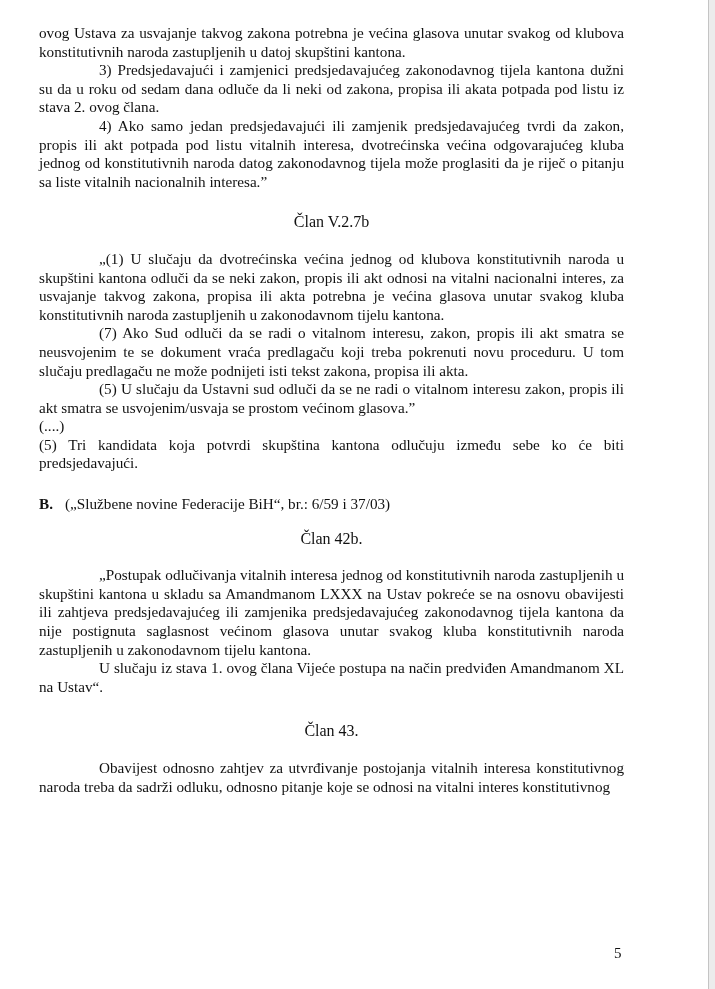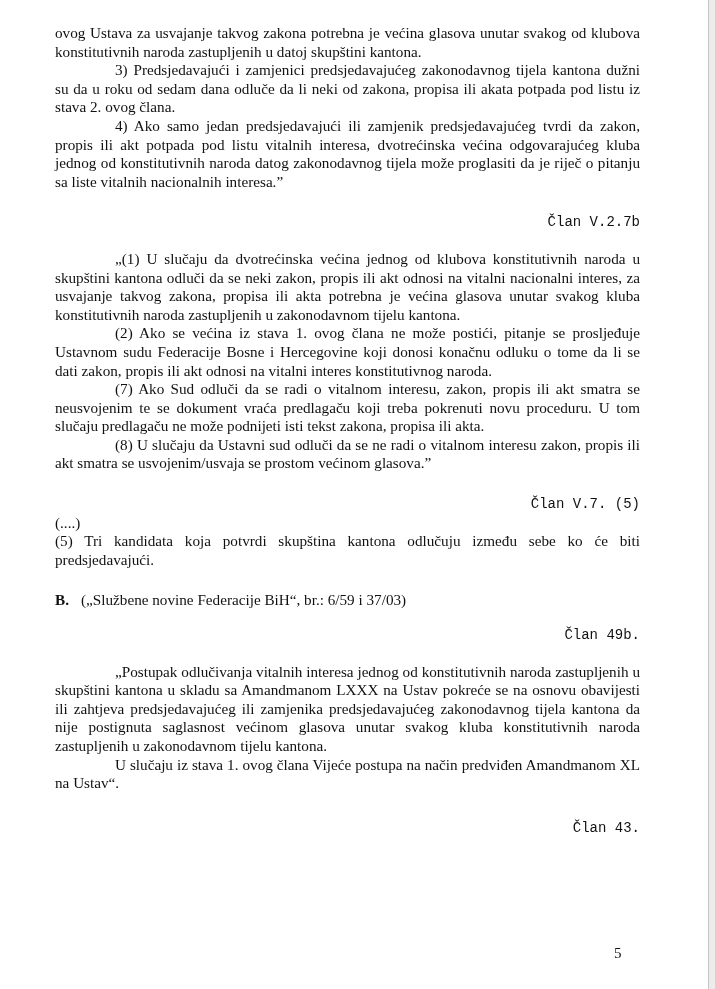--- a/index.html
+++ b/index.html
@@ -15,7 +15,7 @@
       background: #ececec; border-left: 1px solid #c4c4c4;
     }
     .page {
-      position: absolute; left: 55px; top: 24px; width: 585px;
+      position: absolute; left: 39px; top: 24px; width: 585px;
       font-size: 15.2px; line-height: 18.6px;
     }
     p { margin: 0; text-align: justify; }

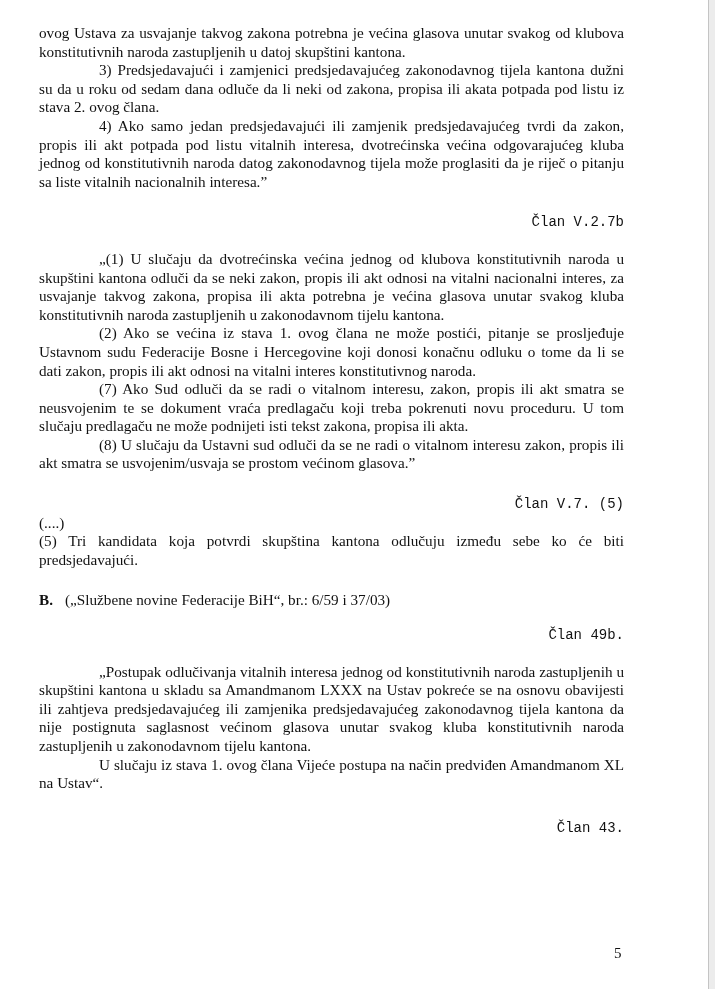--- a/index.html
+++ b/index.html
@@ -21,9 +21,8 @@
     p { margin: 0; text-align: justify; }
     .indent { text-indent: 60px; }
     .heading {
-      text-align: right; margin: 16px 0 18px 0;
-      font-size: 14px;
-      font-family: Liberation Mono, monospace;
+      text-align: center; margin: 16px 0 18px 0;
+      font-size: 16px;
     }
     .heading.tight { margin: 14px 0 0 0; }
     .sec-b {

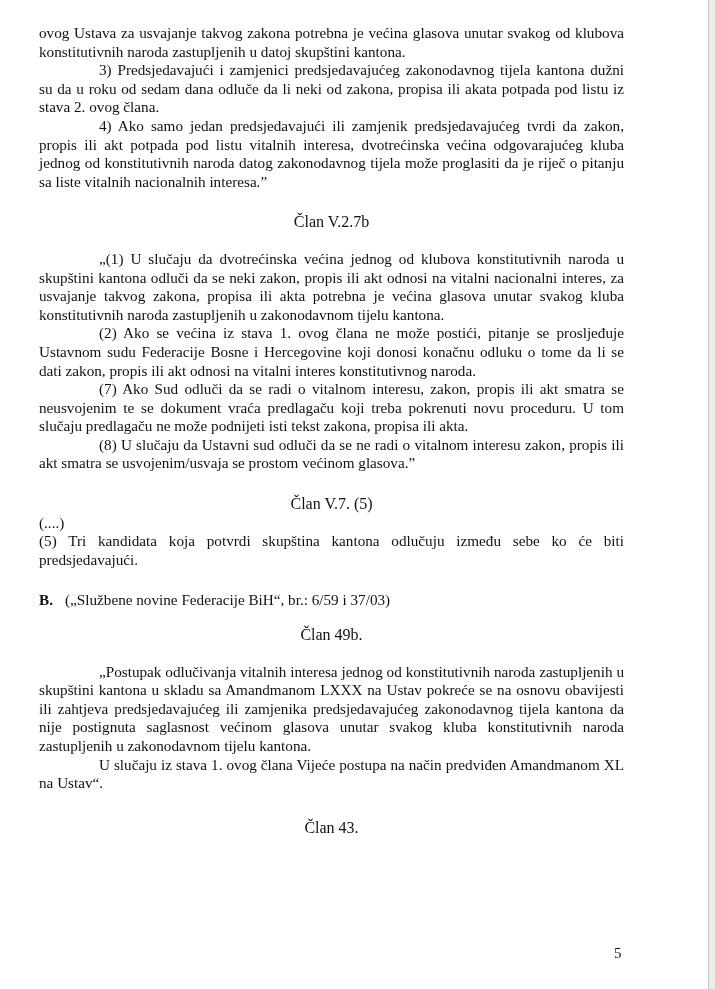--- a/index.html
+++ b/index.html
@@ -48,7 +48,6 @@
   <div class="heading" style="margin-top:22px;">Član  V.2.7b</div>
 
   <p class="indent">„(1) U slučaju da dvotrećinska većina jednog od klubova konstitutivnih naroda u skupštini kantona odluči da se neki zakon, propis ili akt odnosi na vitalni nacionalni interes, za usvajanje takvog zakona, propisa ili akta potrebna je većina glasova unutar svakog kluba konstitutivnih naroda zastupljenih u zakonodavnom tijelu kantona.</p>
-  <p class="indent">(2) Ako se većina iz stava 1. ovog člana ne može postići, pitanje se prosljeđuje Ustavnom sudu Federacije Bosne i Hercegovine koji donosi konačnu odluku o tome da li se dati zakon, propis ili akt odnosi na vitalni interes konstitutivnog naroda.</p>
   <p class="indent">(7) Ako Sud odluči da se radi o vitalnom interesu, zakon, propis ili akt smatra se neusvojenim te se dokument vraća predlagaču koji treba pokrenuti novu proceduru.  U tom slučaju predlagaču ne može podnijeti isti tekst zakona, propisa ili akta.</p>
   <p class="indent">(8) U slučaju da Ustavni sud odluči da se ne radi o vitalnom interesu zakon, propis ili akt smatra se usvojenim/usvaja se prostom većinom glasova.”</p>
 

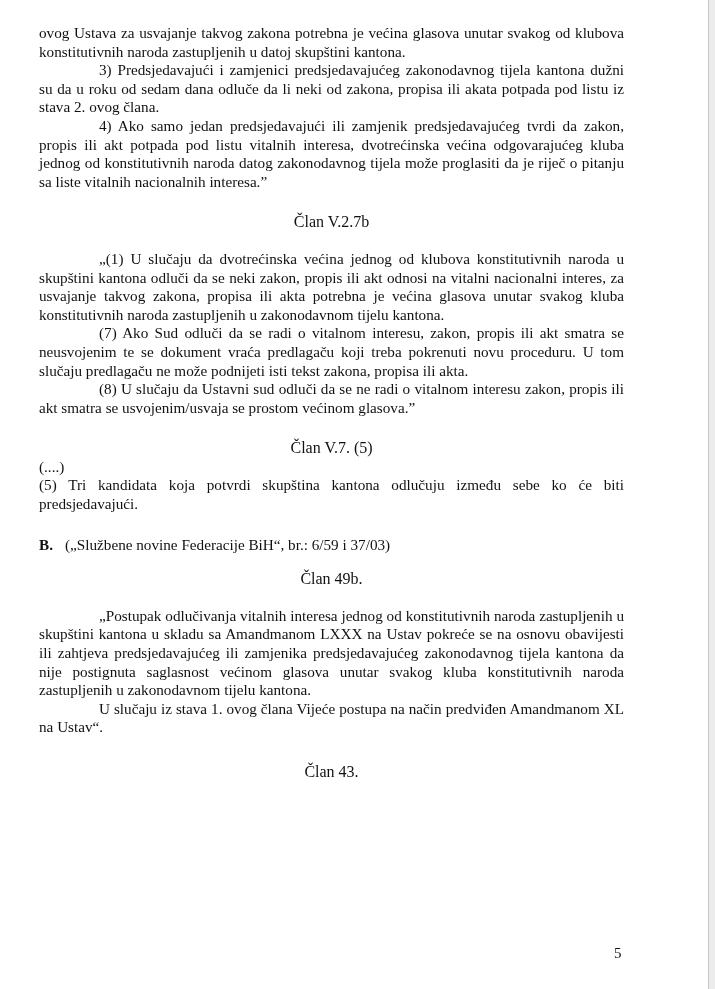--- a/index.html
+++ b/index.html
@@ -49,7 +49,7 @@
 
   <p class="indent">„(1) U slučaju da dvotrećinska većina jednog od klubova konstitutivnih naroda u skupštini kantona odluči da se neki zakon, propis ili akt odnosi na vitalni nacionalni interes, za usvajanje takvog zakona, propisa ili akta potrebna je većina glasova unutar svakog kluba konstitutivnih naroda zastupljenih u zakonodavnom tijelu kantona.</p>
   <p class="indent">(7) Ako Sud odluči da se radi o vitalnom interesu, zakon, propis ili akt smatra se neusvojenim te se dokument vraća predlagaču koji treba pokrenuti novu proceduru.  U tom slučaju predlagaču ne može podnijeti isti tekst zakona, propisa ili akta.</p>
-  <p class="indent">(8) U slučaju da Ustavni sud odluči da se ne radi o vitalnom interesu zakon, propis ili akt smatra se usvojenim/usvaja se prostom većinom glasova.”</p>
+  <p class="indent">(5) U slučaju da Ustavni sud odluči da se ne radi o vitalnom interesu zakon, propis ili akt smatra se usvojenim/usvaja se prostom većinom glasova.”</p>
 
   <div class="heading tight" style="margin-top:22px;">Član  V.7. (5)</div>
   <p>(....)</p>

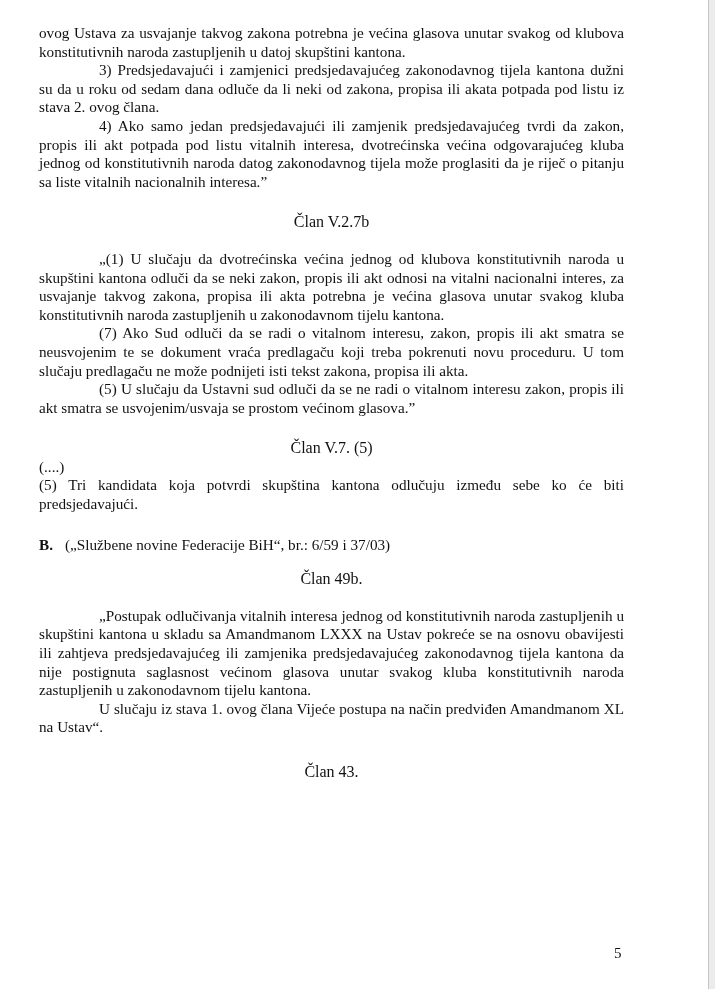--- a/index.html
+++ b/index.html
@@ -51,7 +51,6 @@
   <p class="indent">(7) Ako Sud odluči da se radi o vitalnom interesu, zakon, propis ili akt smatra se neusvojenim te se dokument vraća predlagaču koji treba pokrenuti novu proceduru.  U tom slučaju predlagaču ne može podnijeti isti tekst zakona, propisa ili akta.</p>
   <p class="indent">(5) U slučaju da Ustavni sud odluči da se ne radi o vitalnom interesu zakon, propis ili akt smatra se usvojenim/usvaja se prostom većinom glasova.”</p>
 
-  <div class="heading tight" style="margin-top:22px;">Član  V.7. (5)</div>
   <p>(....)</p>
   <p>(5) Tri kandidata koja potvrdi skupština kantona odlučuju između sebe ko će biti predsjedavajući.</p>
 

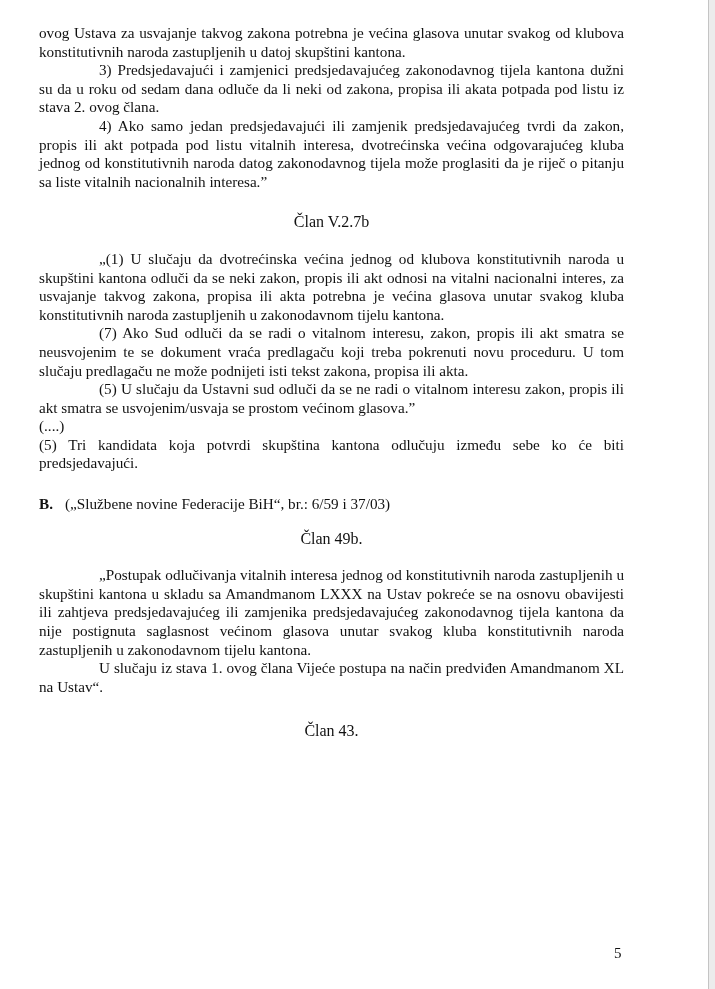--- a/index.html
+++ b/index.html
@@ -61,7 +61,7 @@
     </div>
   </div>
 
-  <div class="heading" style="margin-top:16px;">Član 49b.</div>
+  <div class="heading" style="margin-top:16px;">Član 42b.</div>
 
   <p class="indent" style="margin-top:6px;">„Postupak odlučivanja vitalnih interesa jednog od konstitutivnih naroda zastupljenih u skupštini kantona u skladu sa Amandmanom LXXX na Ustav pokreće se na osnovu obavijesti ili zahtjeva predsjedavajućeg ili zamjenika predsjedavajućeg zakonodavnog tijela kantona da nije postignuta saglasnost većinom glasova unutar svakog kluba konstitutivnih naroda zastupljenih u zakonodavnom tijelu kantona.</p>
   <p class="indent">U slučaju iz stava 1. ovog člana Vijeće postupa na način predviđen Amandmanom XL na Ustav“.</p>

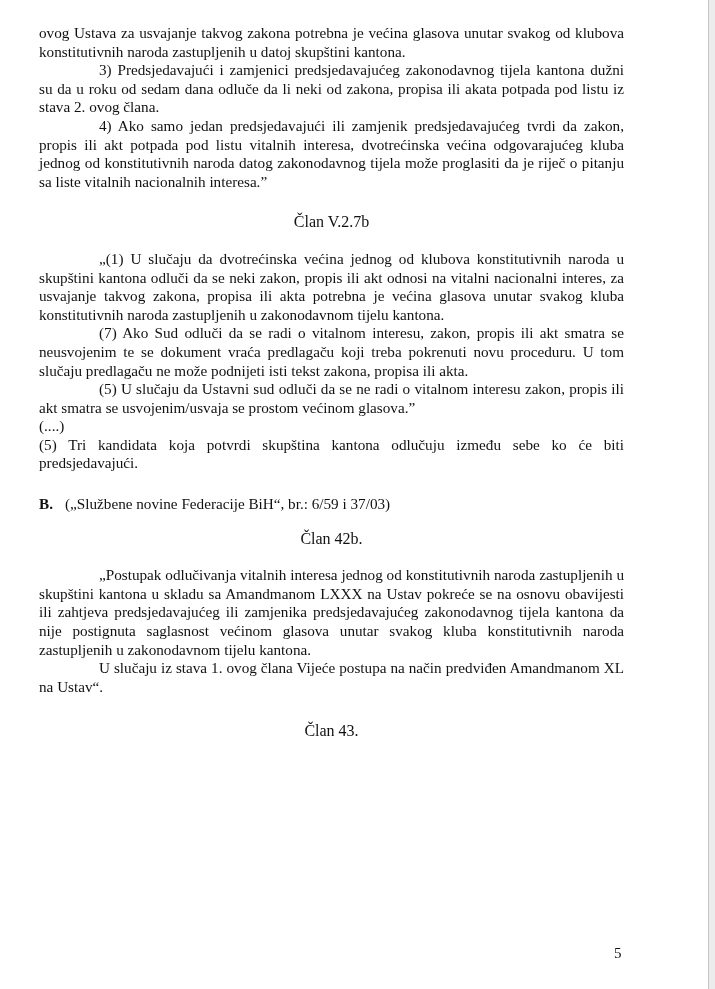--- a/index.html
+++ b/index.html
@@ -68,6 +68,7 @@
 
   <div class="heading" style="margin-top:26px; ">Član 43.</div>
 
+  <p class="indent">Obavijest odnosno zahtjev za utvrđivanje postojanja vitalnih interesa konstitutivnog naroda treba da sadrži odluku, odnosno pitanje koje se odnosi na vitalni interes konstitutivnog</p>
 </div>
 
 <div class="page-number">5</div>

